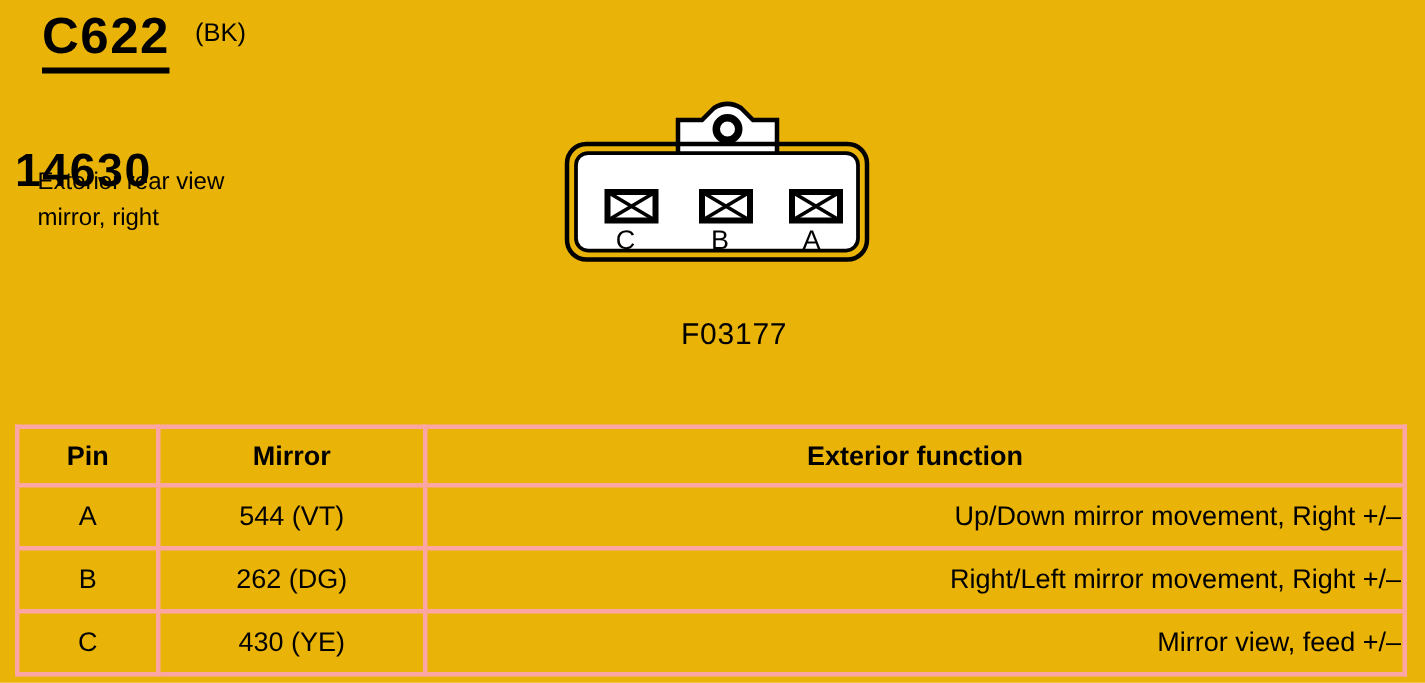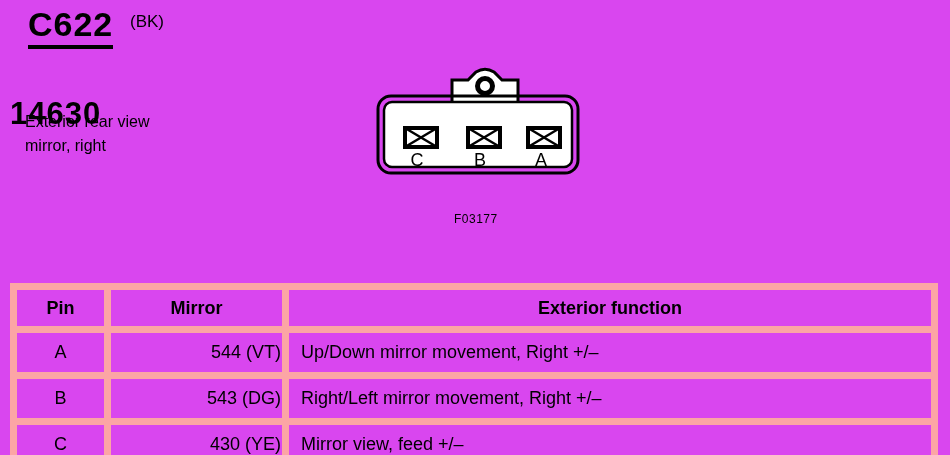--- a/index.html
+++ b/index.html
@@ -12,7 +12,7 @@
     position: relative;
     width: 950px;
     height: 455px;
-    background: #d946ef;
+    background: #eab308;
     overflow: hidden;
   }
 

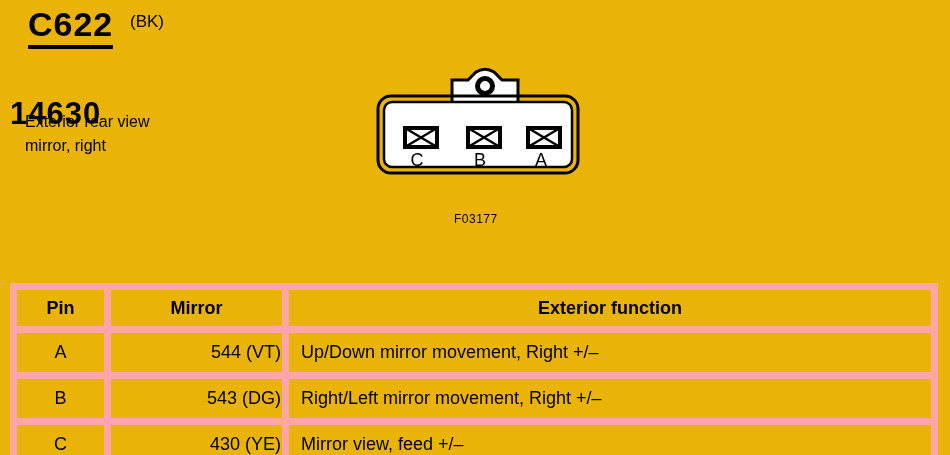--- a/index.html
+++ b/index.html
@@ -60,7 +60,7 @@
   .figure-label {
     position: absolute;
     left: 454px; top: 212px;
-    font-size: 12px;
+    font-size: 20px;
     letter-spacing: 0.5px;
   }
   .pin-label {

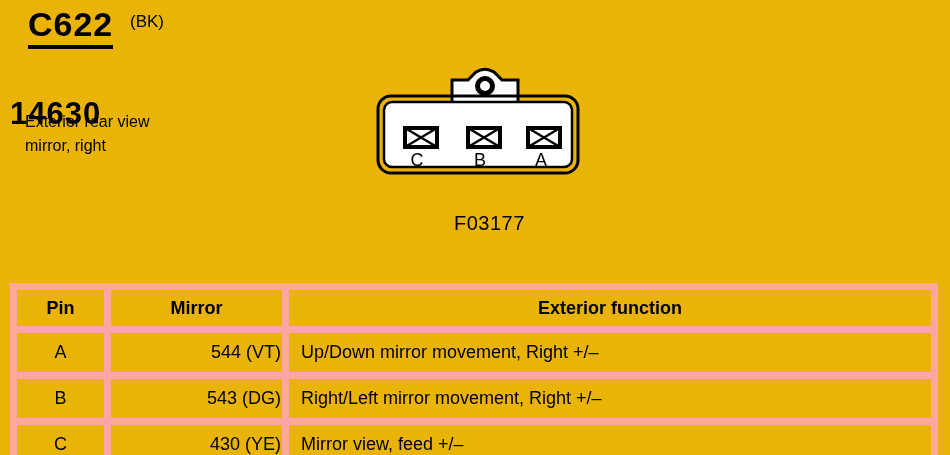--- a/index.html
+++ b/index.html
@@ -78,7 +78,7 @@
     table-layout: fixed;
   }
   .pin-table th, .pin-table td {
-    border: 7px solid #fca5a5;
+    border: 3px solid #fca5a5;
     font-size: 18px;
     vertical-align: middle;
     overflow: hidden;

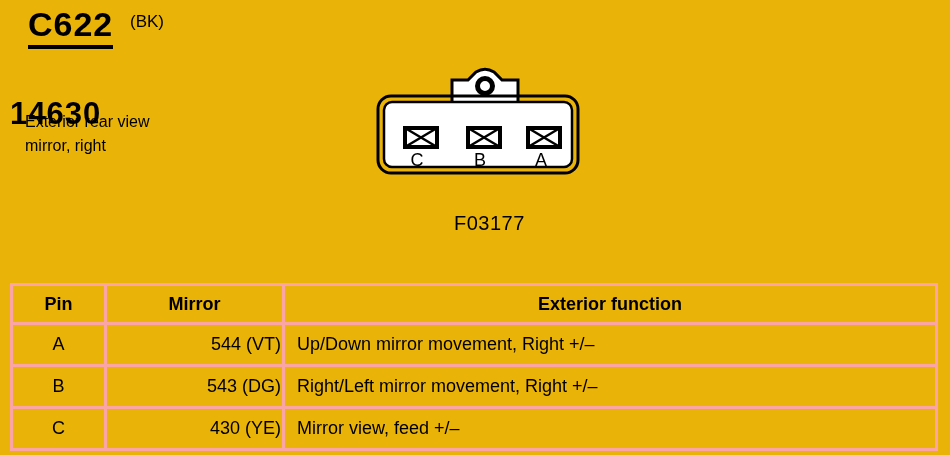--- a/index.html
+++ b/index.html
@@ -93,7 +93,7 @@
   .col-pin      { width: 94px; }
   .col-circuit  { width: 178px; }
   .cell-pin     { text-align: center; }
-  .cell-circuit { text-align: right; }
+  .cell-circuit { text-align: center; }
   .cell-function { text-align: left; padding-left: 12px; }
 </style>
 </head>

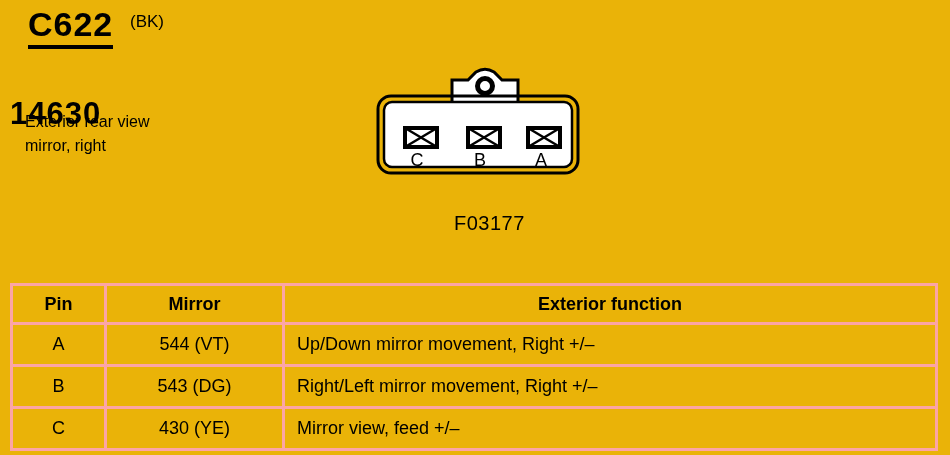--- a/index.html
+++ b/index.html
@@ -94,7 +94,7 @@
   .col-circuit  { width: 178px; }
   .cell-pin     { text-align: center; }
   .cell-circuit { text-align: center; }
-  .cell-function { text-align: left; padding-left: 12px; }
+  .cell-function { text-align: right; padding-left: 12px; }
 </style>
 </head>
 <body>

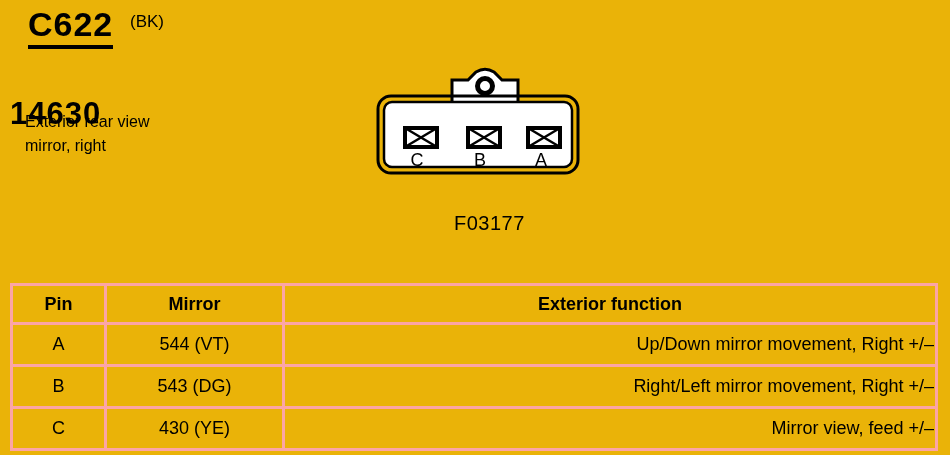--- a/index.html
+++ b/index.html
@@ -160,7 +160,7 @@
       </tr>
       <tr>
         <td class="cell-pin">B</td>
-        <td class="cell-circuit">543 (DG)</td>
+        <td class="cell-circuit">262 (DG)</td>
         <td class="cell-function">Right/Left mirror movement, Right +/–</td>
       </tr>
       <tr>

